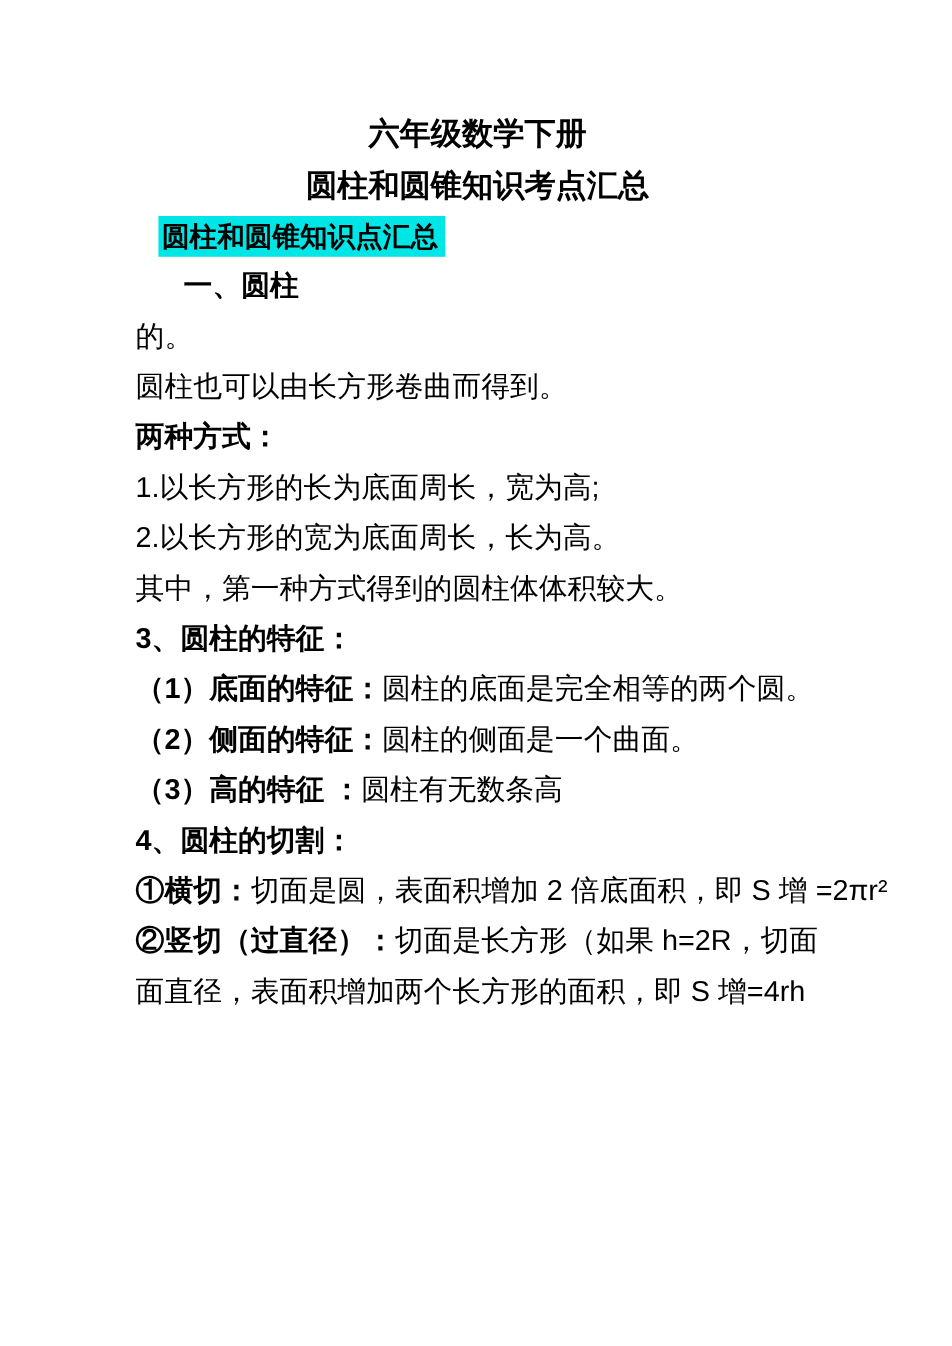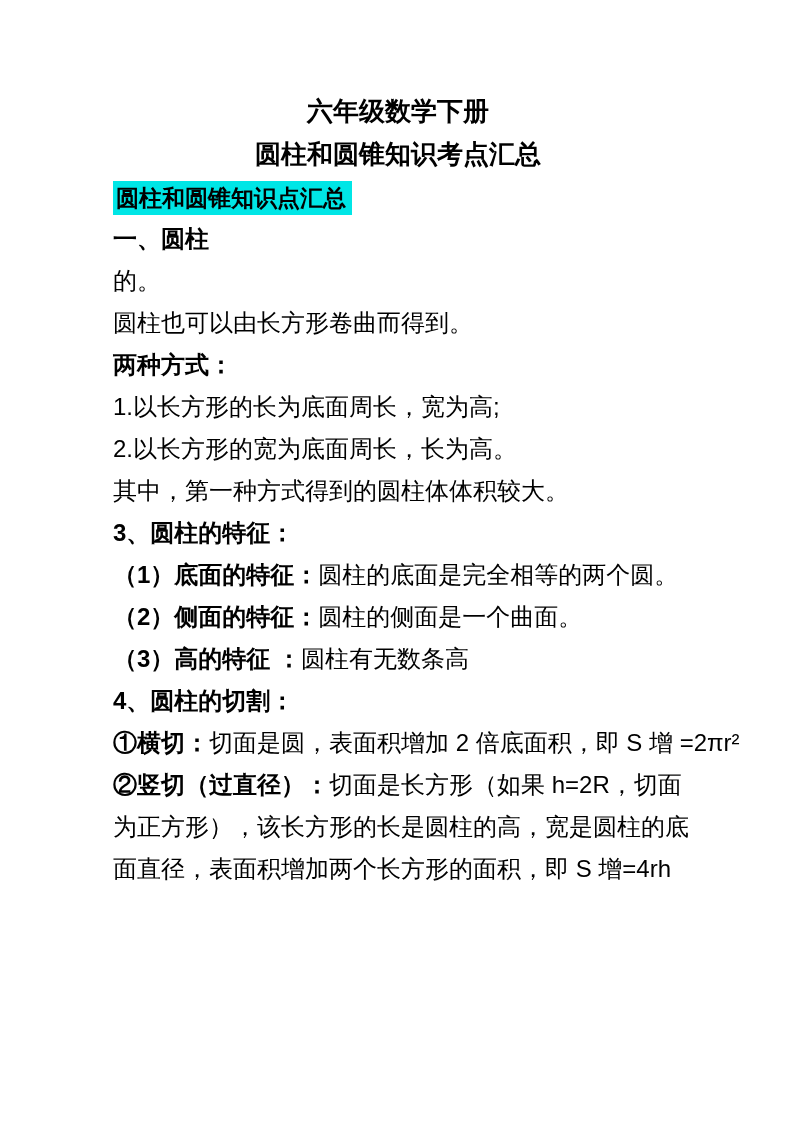--- a/index.html
+++ b/index.html
@@ -35,6 +35,7 @@
   }
   .hl-row {
     line-height: 42px;
+    margin-left: 19px;
   }
   .hl {
     display: inline-block;

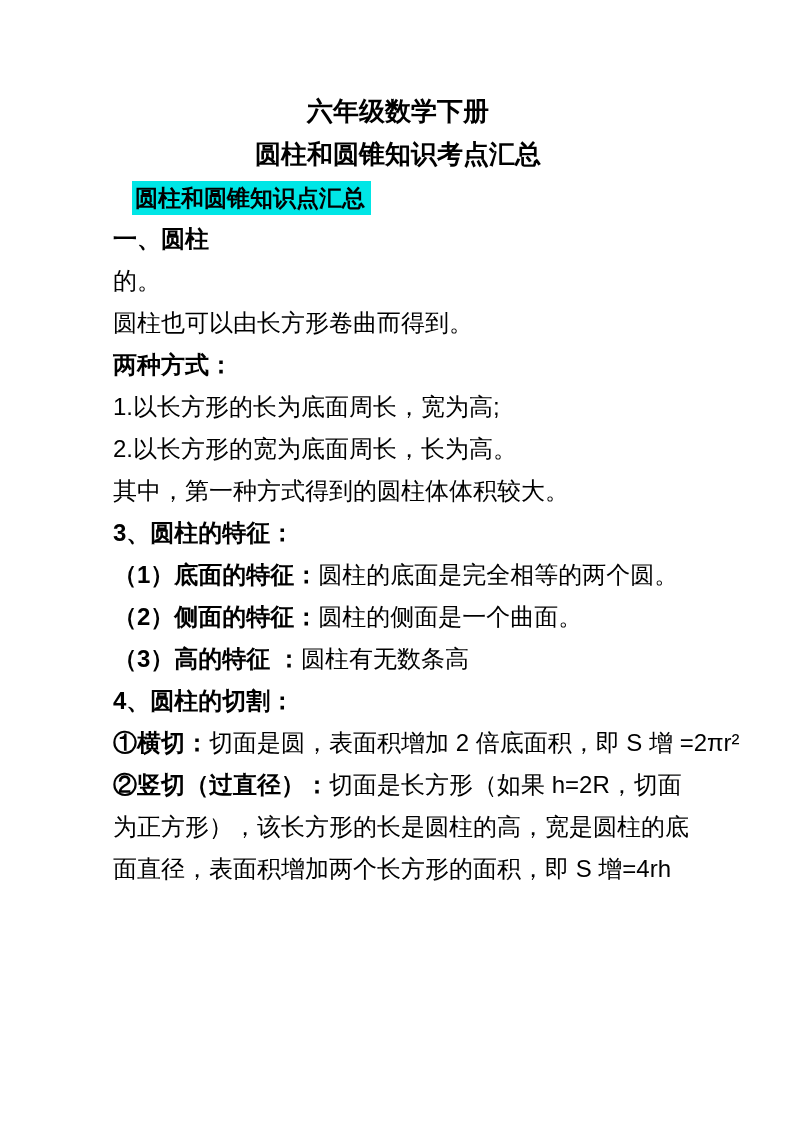--- a/index.html
+++ b/index.html
@@ -51,6 +51,7 @@
     font-size: 24px;
     line-height: 42px;
     white-space: nowrap;
+    margin-left: 40px;
   }
   .small { font-size: 24px; }
 </style>

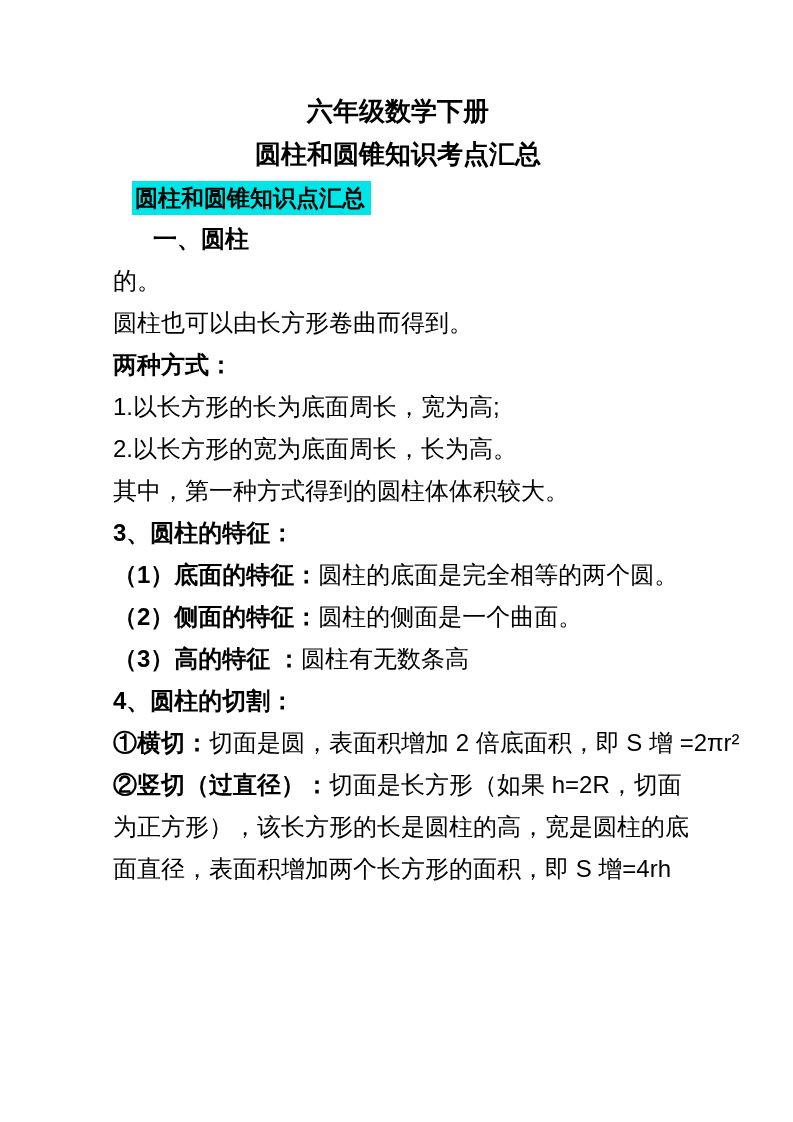--- a/index.html
+++ b/index.html
@@ -96,7 +96,6 @@
 
   <div class="line"><span class="b">②竖切（过直径）：</span><span>切面是长方形（如果 h=2R，切面</span></div>
 
-  <div class="line"><span>为正方形），该长方形的长是圆柱的高，宽是圆柱的底</span></div>
 
   <div class="line"><span>面直径，表面积增加两个长方形的面积，即 S 增=4rh</span></div>
 

